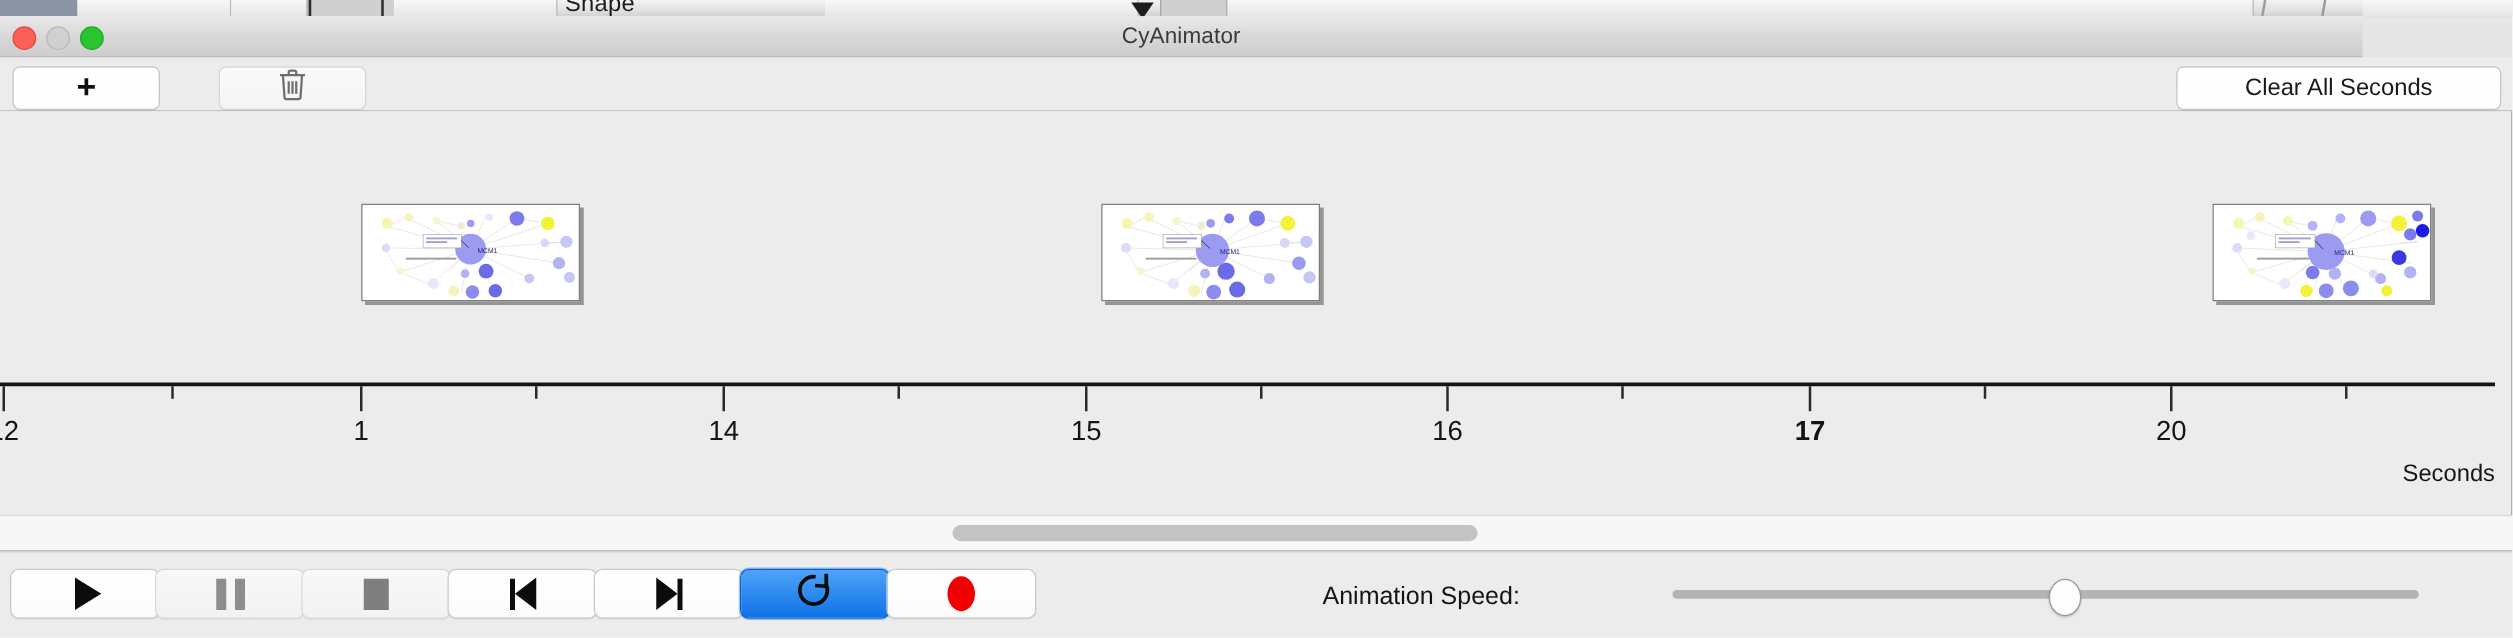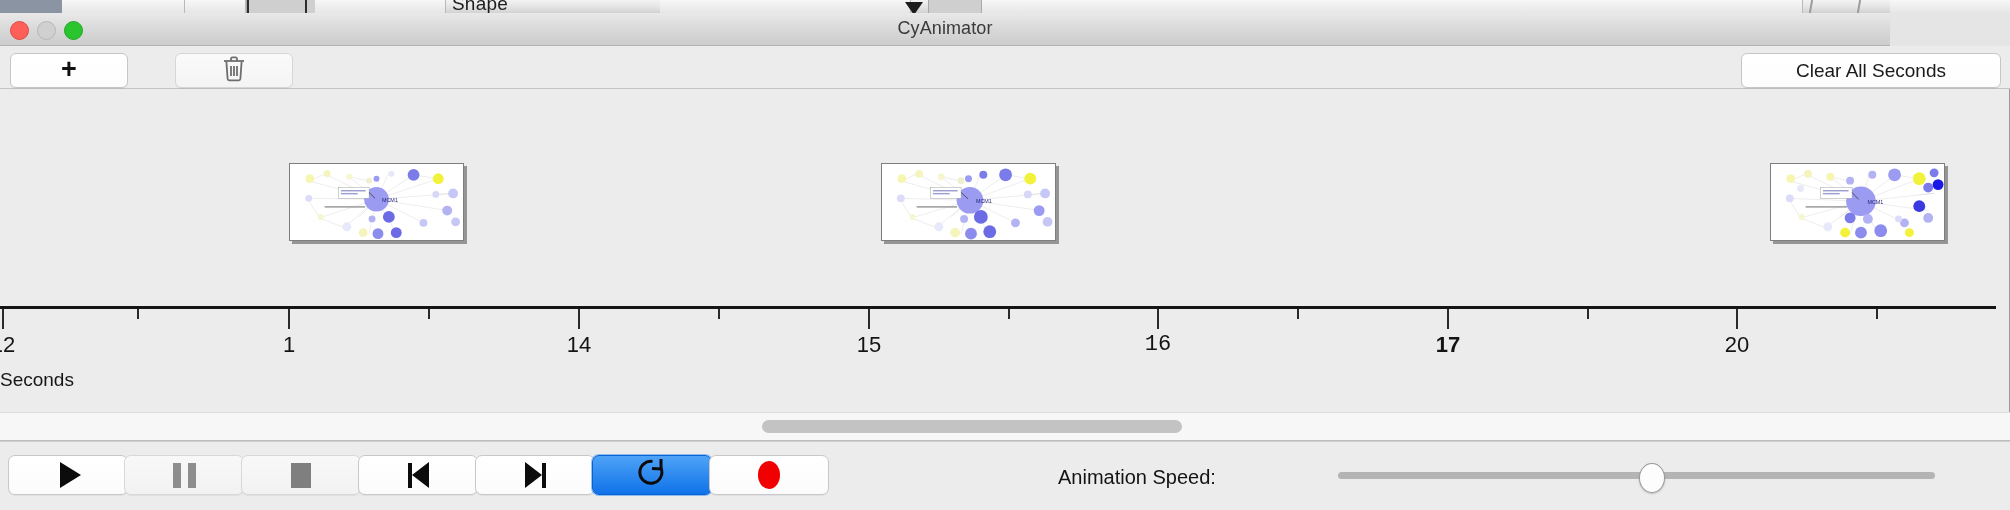--- a/index.html
+++ b/index.html
@@ -579,7 +579,7 @@
         <div class="tick-label" style="left: 289px;">1</div>
         <div class="tick-label" style="left: 579px;">14</div>
         <div class="tick-label" style="left: 869px;">15</div>
-        <div class="tick-label" style="left: 1158px; font-family: Liberation Mono, monospace;">16</div>
+        <div class="tick-label" style="left: 1158px;">16</div>
         <div class="tick-label" style="left: 1448px; font-weight: bold;">17</div>
         <div class="tick-label" style="left: 1737px;">20</div>
       </div>

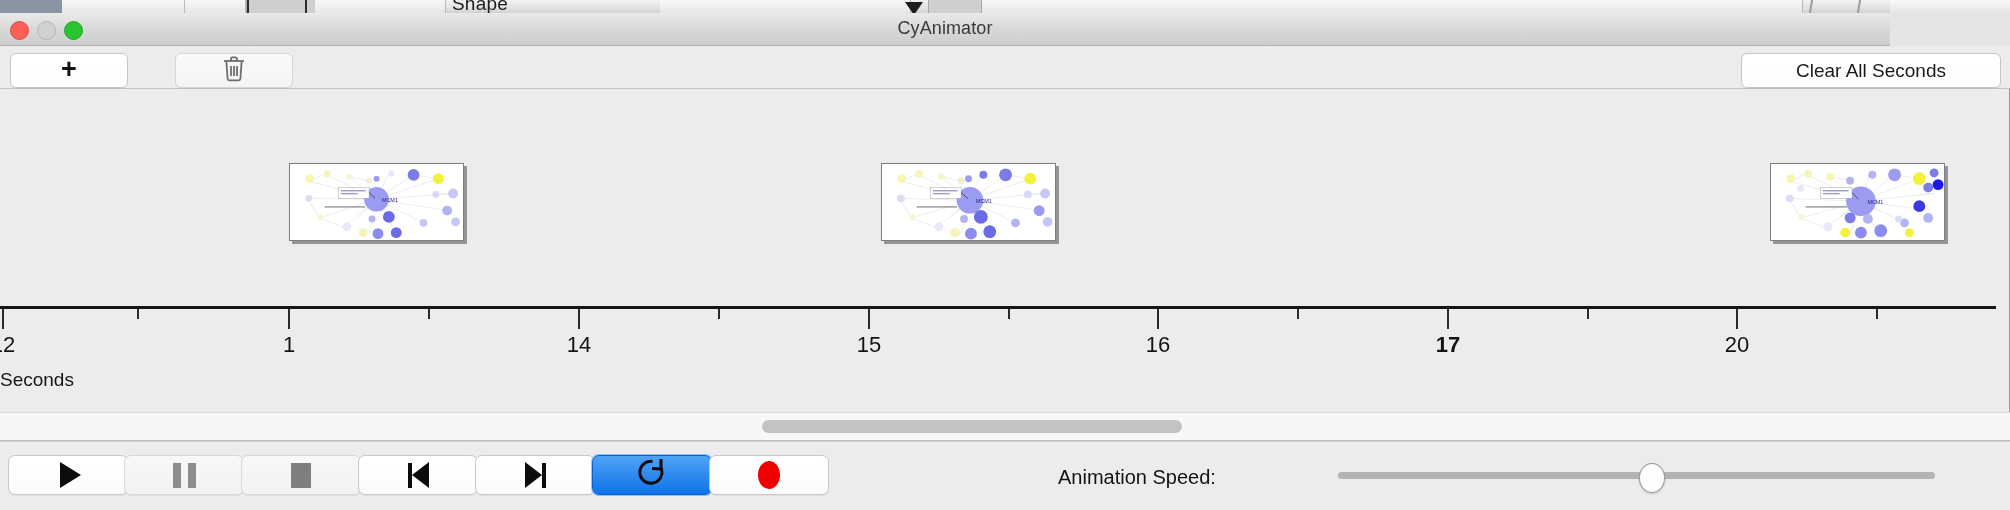--- a/index.html
+++ b/index.html
@@ -169,7 +169,7 @@
     position: absolute;
     top: 280px;
     left: 0; width: 1996px;
-    text-align: left;
+    text-align: right;
     font-size: 19px;
     color: #161616;
   }

